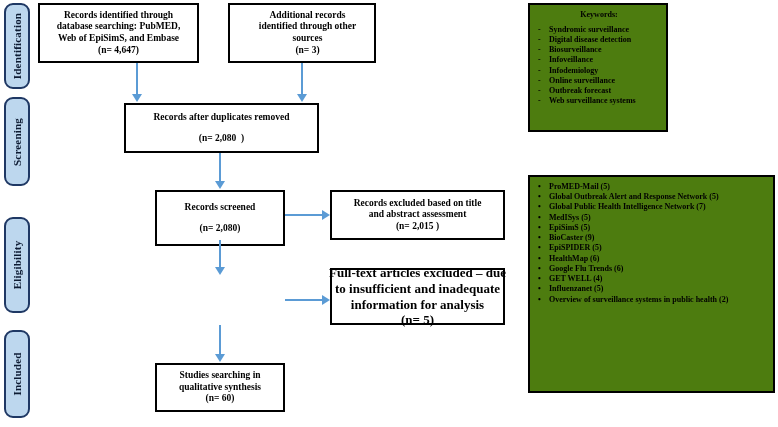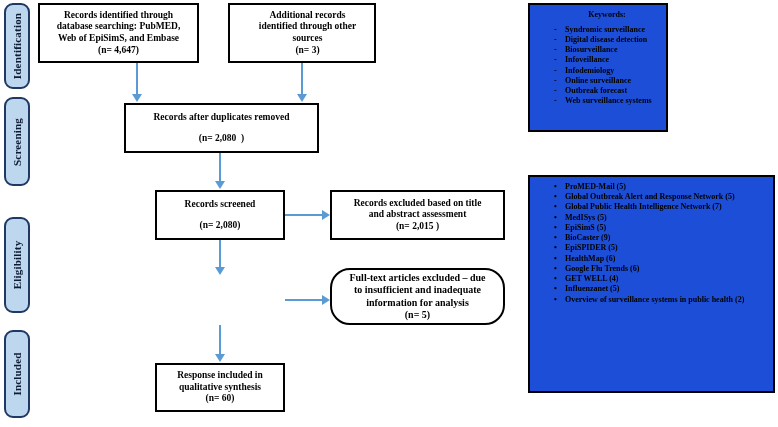--- a/index.html
+++ b/index.html
@@ -48,8 +48,8 @@
     position:absolute;
     box-sizing:border-box;
     border:2px solid #000000;
-    background:#1d4ed8;
-    padding:5px 6px 5px 24px;
+    background:#4d7c0f;
+    padding:5px 6px 5px 8px;
     color:#000000;
   }
   .panel .ptitle{

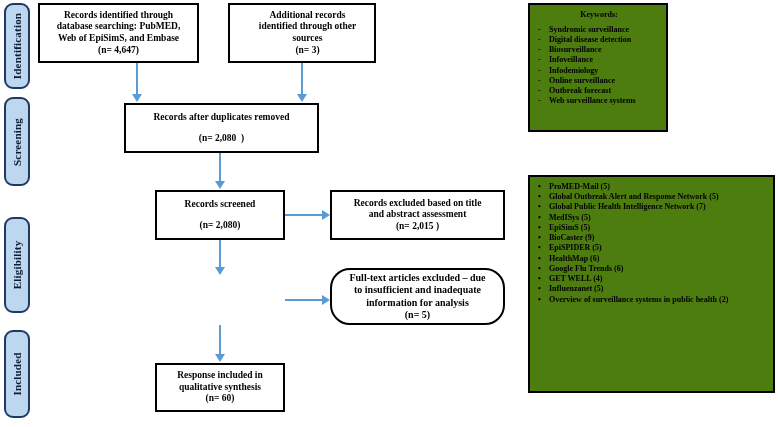--- a/index.html
+++ b/index.html
@@ -135,7 +135,7 @@
   <div class="vline" style="left:219px;top:153px;height:29px;"></div>
   <div class="arrow-down" style="left:215px;top:181px;"></div>
 
-  <div class="box" style="left:155px;top:190px;width:130px;height:50px;font-size:9.5px;">
+  <div class="box" style="left:155px;top:190px;width:130px;height:56px;font-size:9.5px;">
     <span class="ln">Records screened</span>
     <span class="ln" style="height:9px;"></span>
     <span class="ln">(n= 2,080)</span>

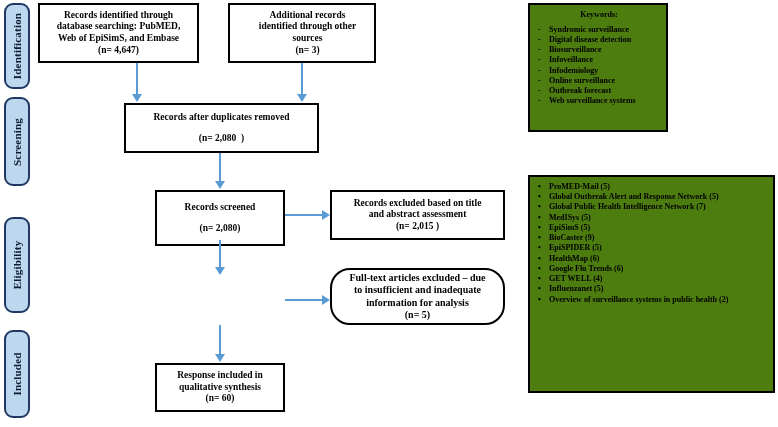--- a/index.html
+++ b/index.html
@@ -157,7 +157,7 @@
   <div class="hline" style="left:285px;top:299px;width:38px;"></div>
   <div class="arrow-right" style="left:322px;top:295px;"></div>
 
-  <div class="box" style="left:330px;top:268px;width:175px;height:57px;font-size:10px;border-radius:20px;">
+  <div class="box" style="left:330px;top:268px;width:175px;height:57px;font-size:13px;">
     <span class="ln">Full-text articles excluded – due</span>
     <span class="ln">to insufficient and inadequate</span>
     <span class="ln">information for analysis</span>

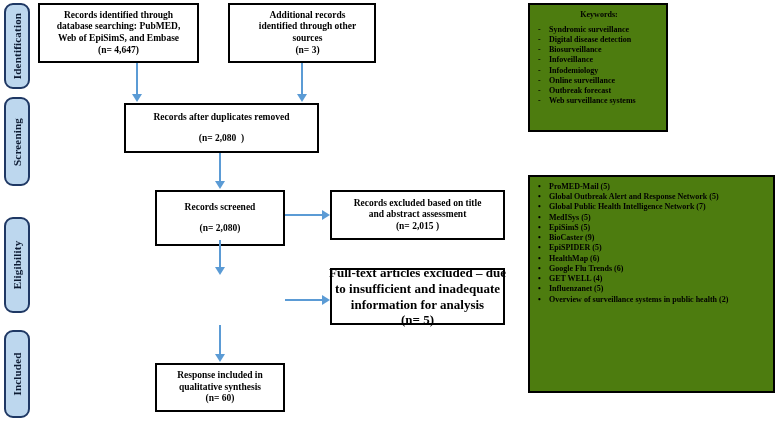--- a/index.html
+++ b/index.html
@@ -168,7 +168,7 @@
   <div class="arrow-down" style="left:215px;top:354px;"></div>
 
   <div class="box" style="left:155px;top:363px;width:130px;height:49px;font-size:9.5px;">
-    <span class="ln">Response included in</span>
+    <span class="ln">Studies searching in</span>
     <span class="ln">qualitative synthesis</span>
     <span class="ln">(n= 60)</span>
   </div>

